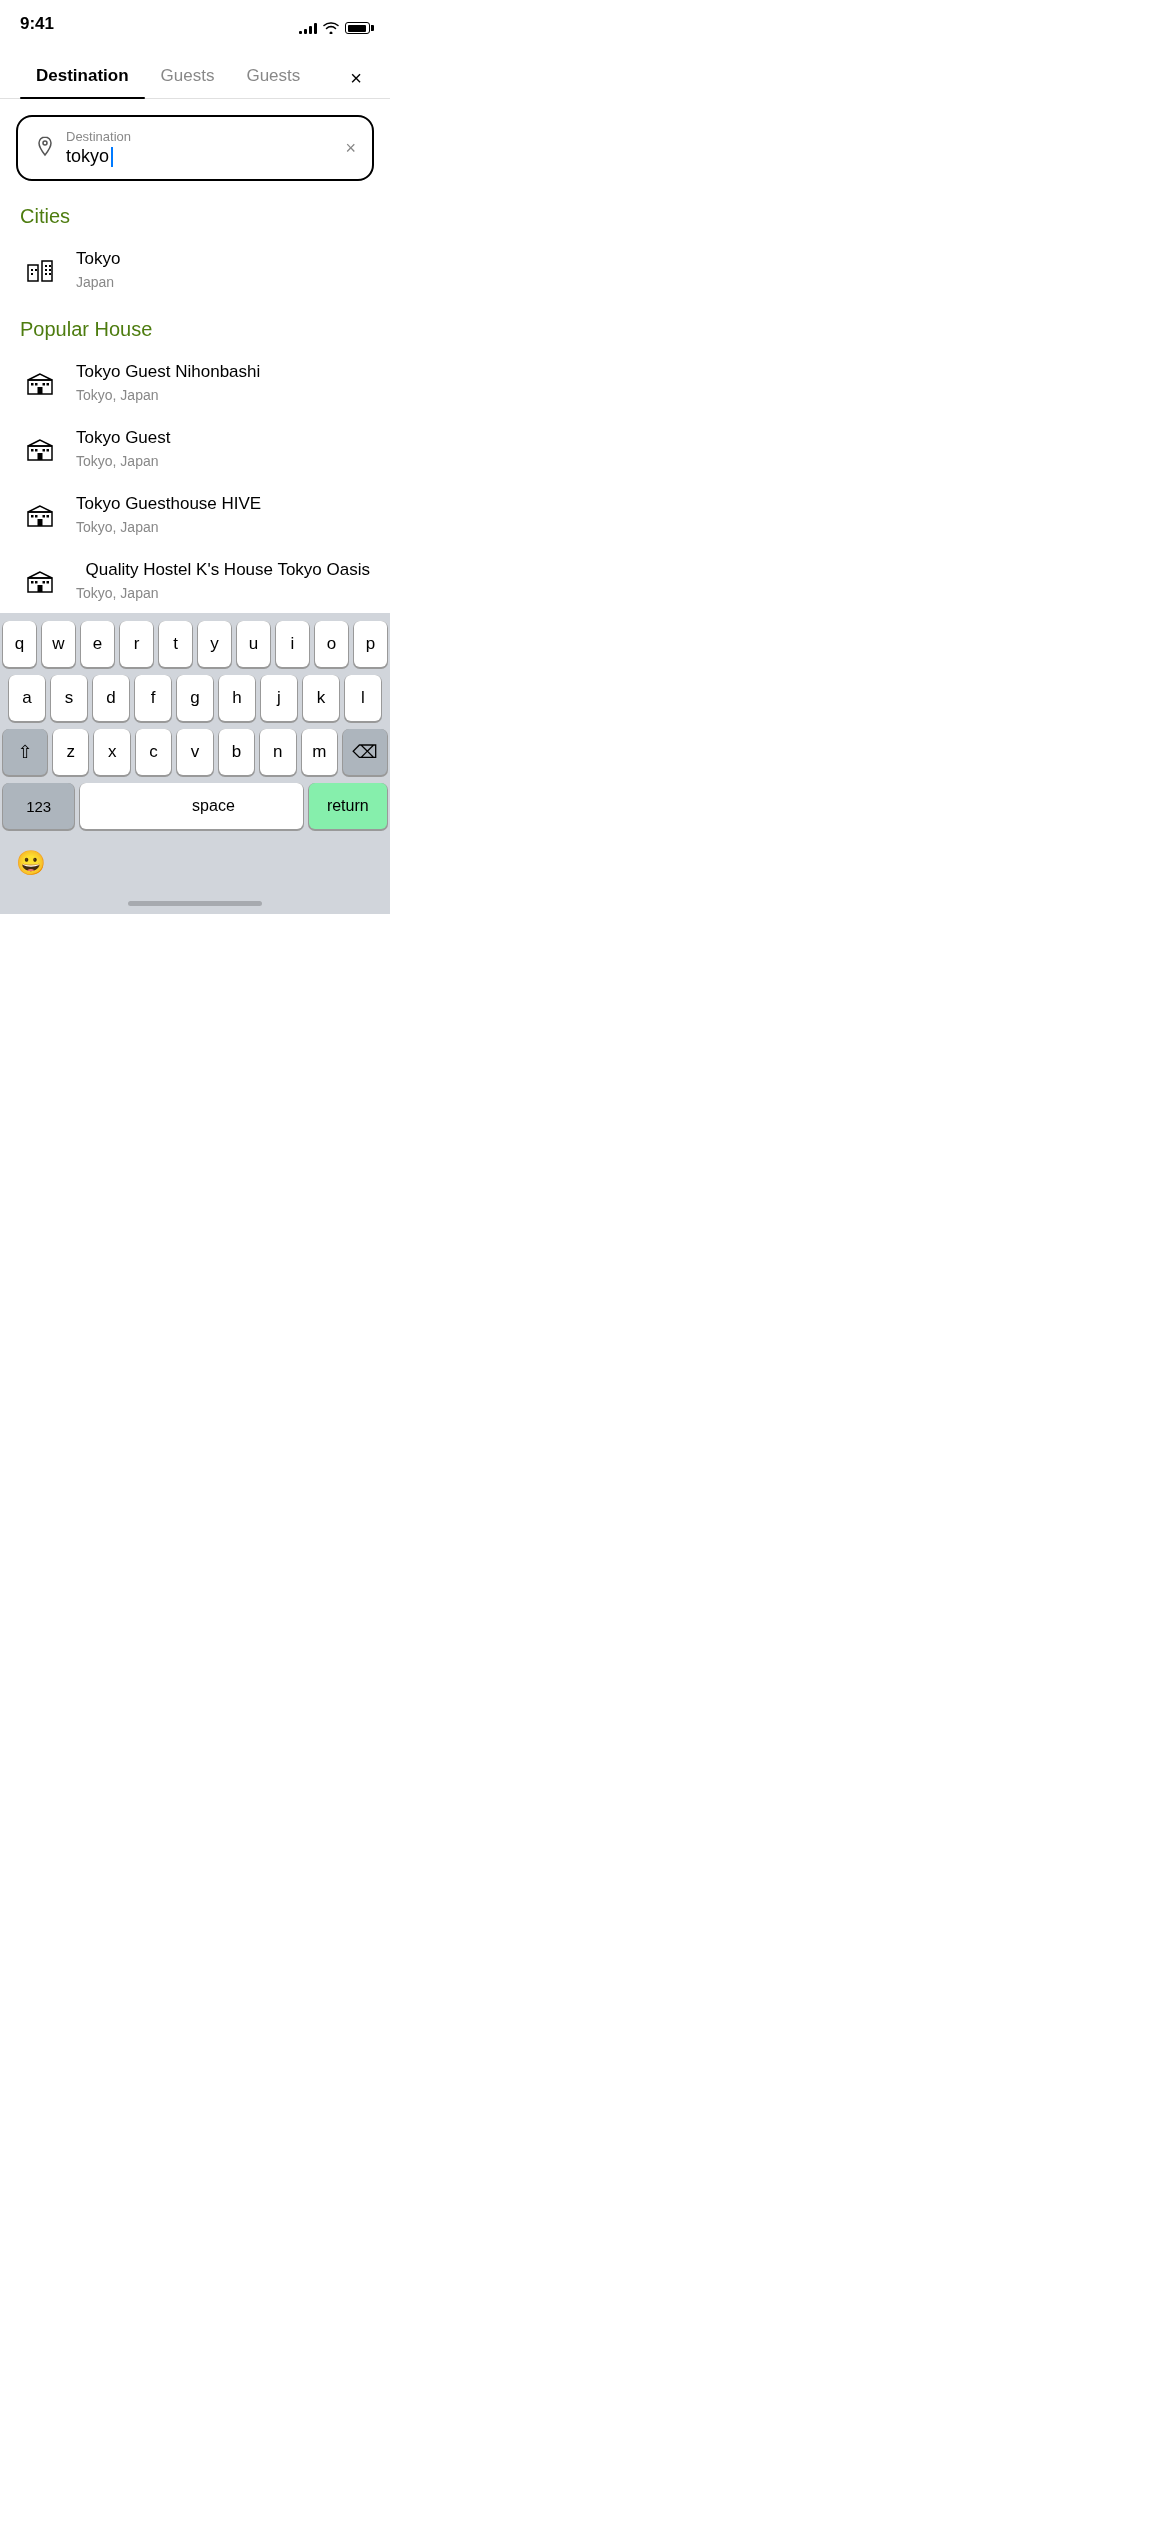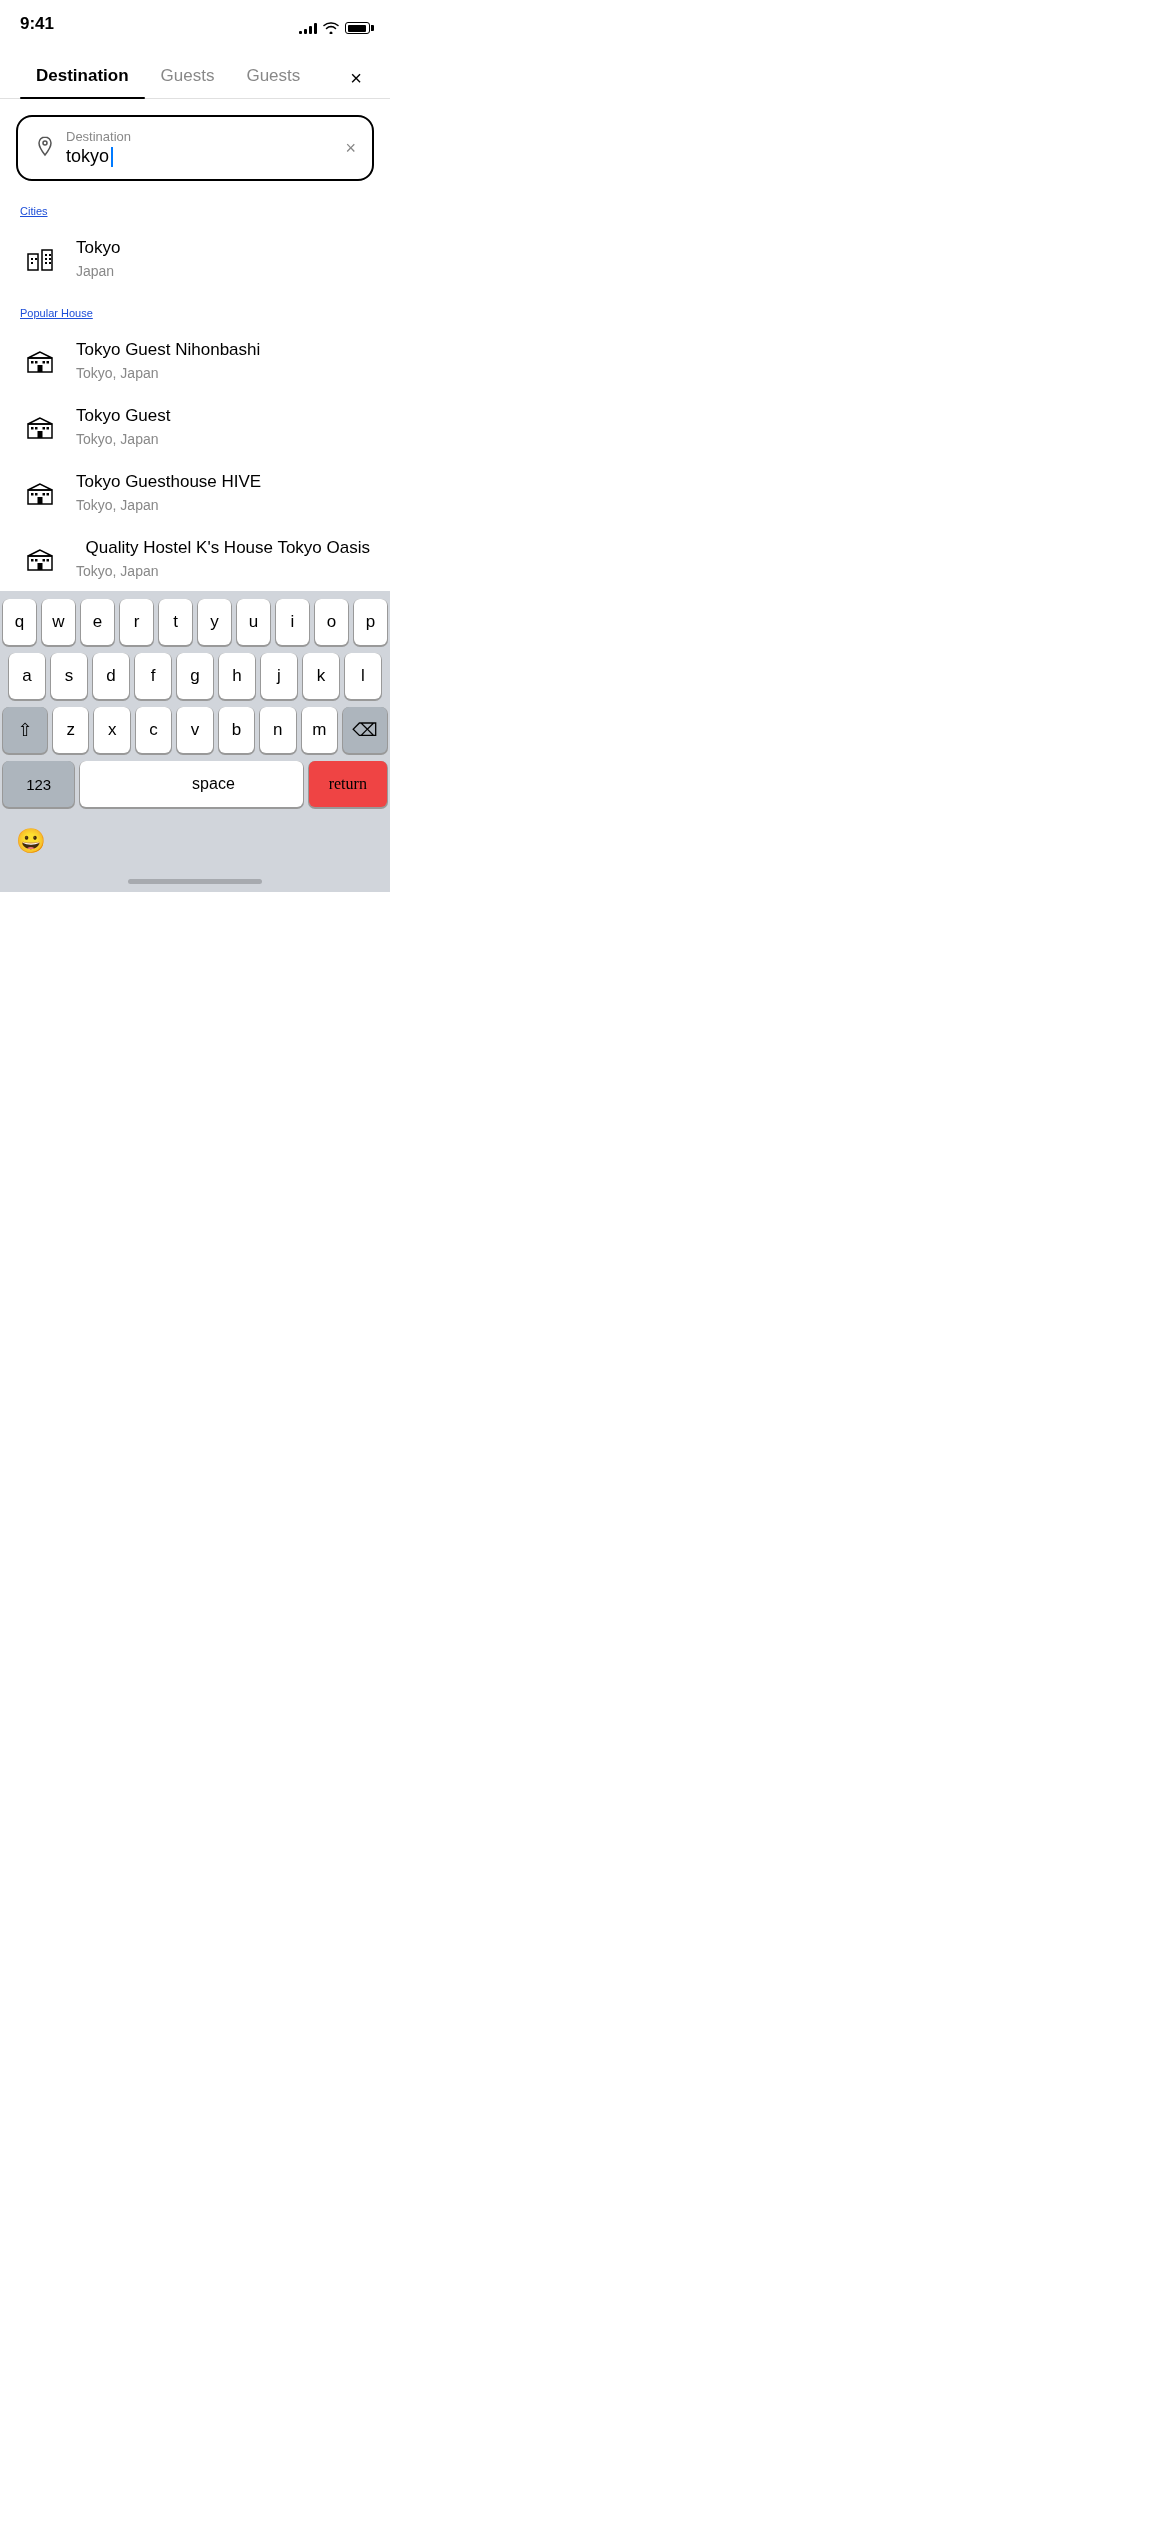--- a/index.html
+++ b/index.html
@@ -161,11 +161,10 @@
 
     
     .section-header {
-      font-size: 11px;
-      color: #1d4ed8;
+      font-size: 20px;
+      color: #4d7c0f;
       font-weight: 400;
       padding: 16px 20px 8px;
-      text-decoration: underline;
     }
 
     

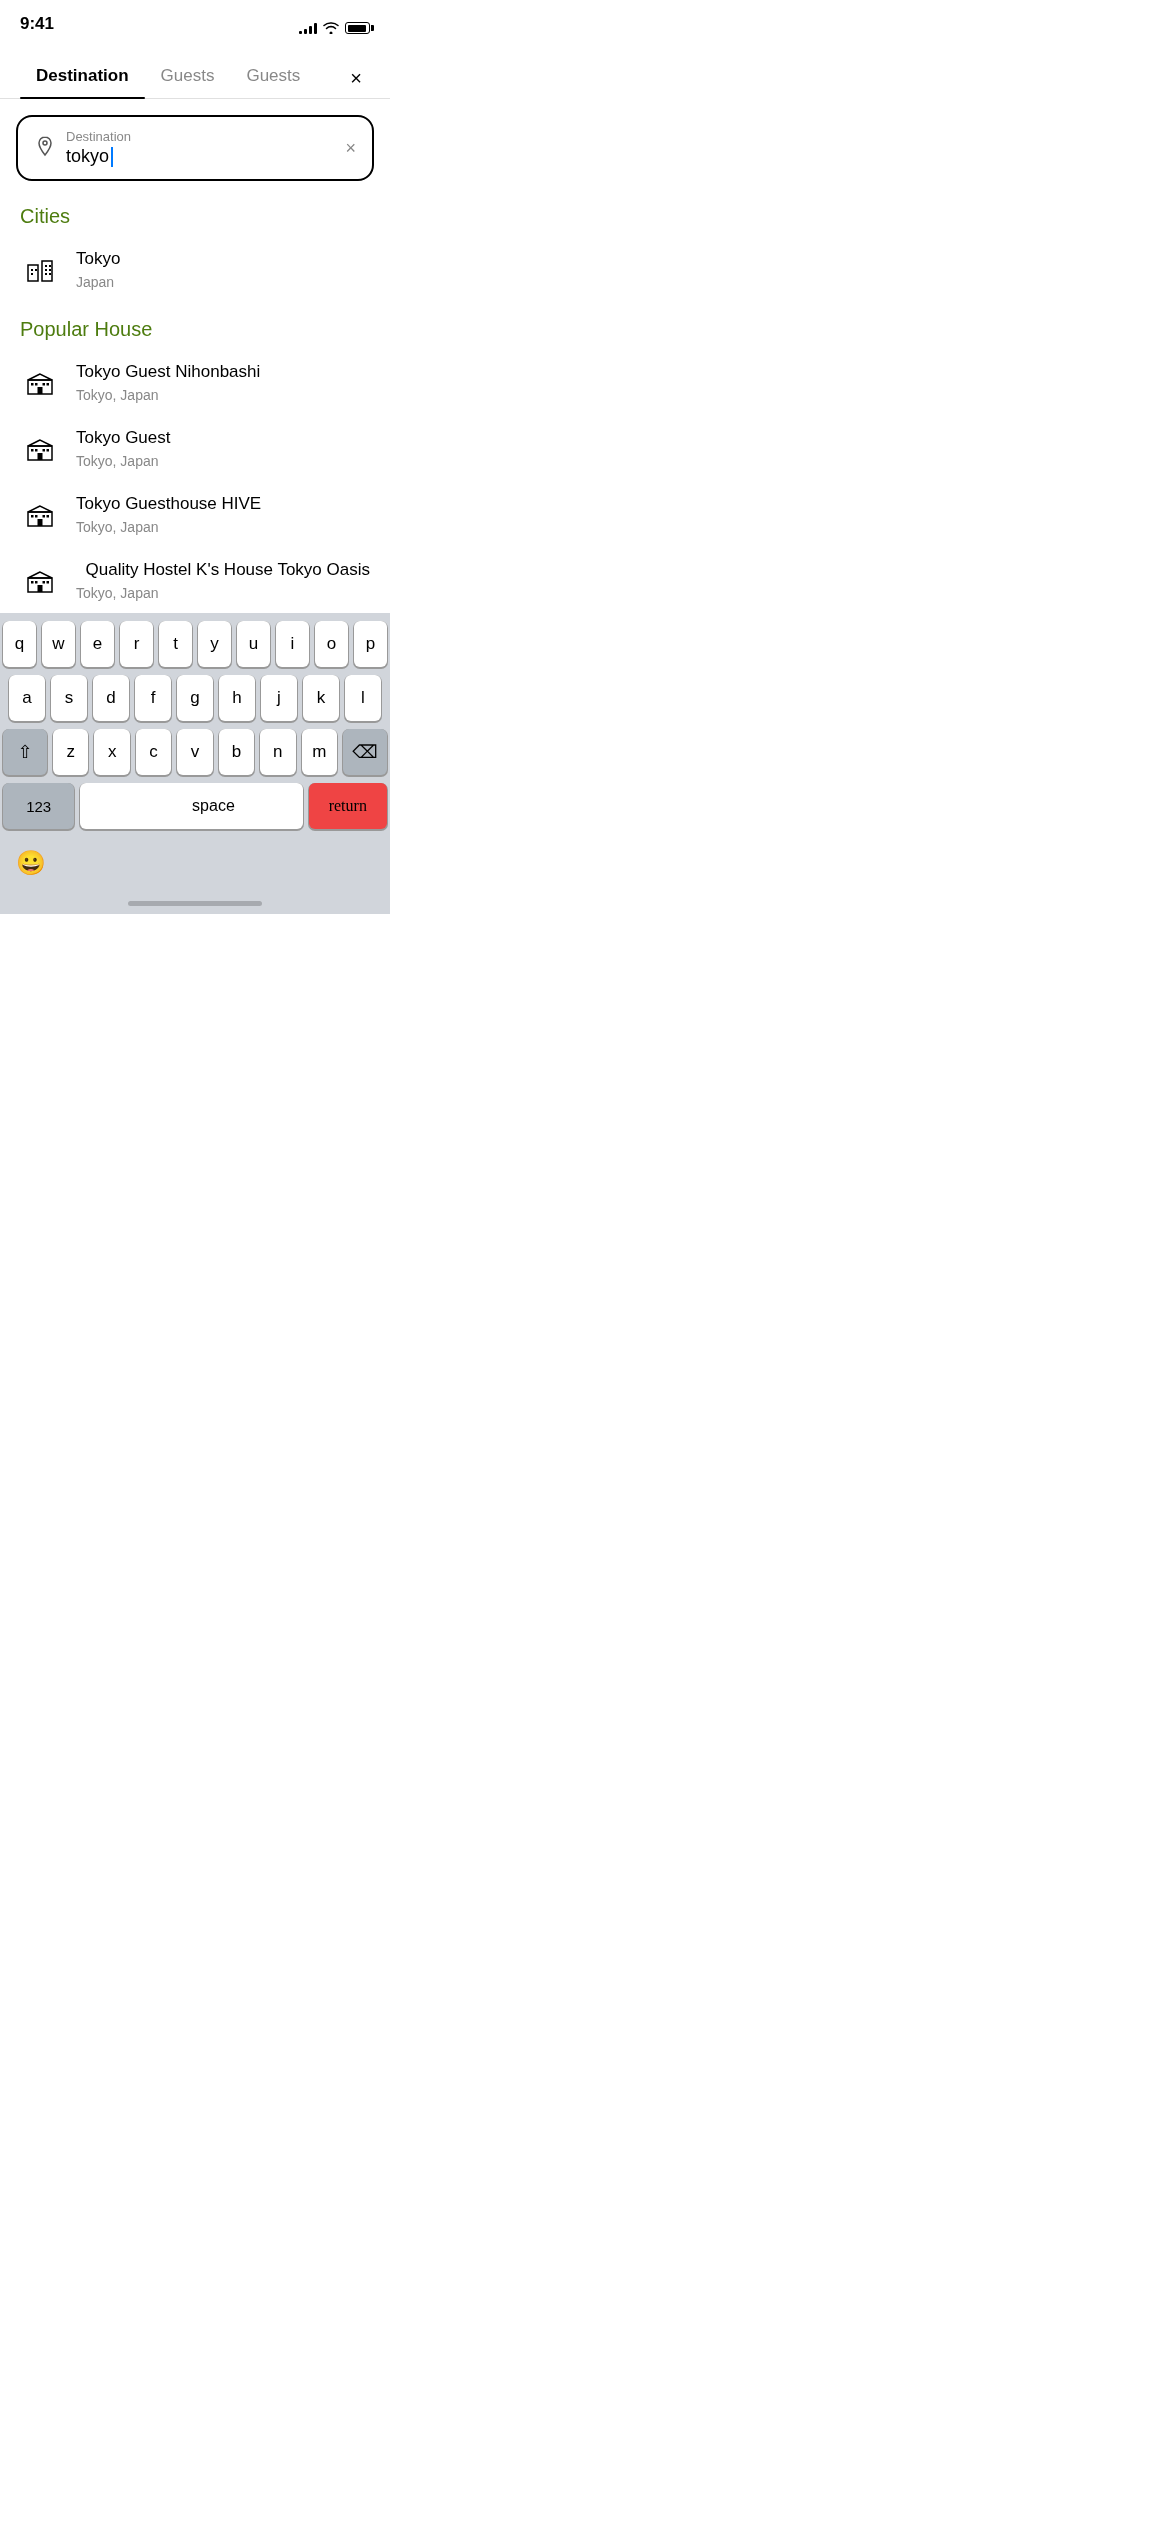--- a/index.html
+++ b/index.html
@@ -239,11 +239,10 @@
       padding-left: 44px;
     }
     .key.return-key {
-      background: #ef4444;
+      background: #86efac;
       font-size: 16px;
       max-width: none;
       flex: 2.2;
-      font-family: Liberation Serif, serif;
     }
     .key.nums-key {
       background: #adb5bd;

